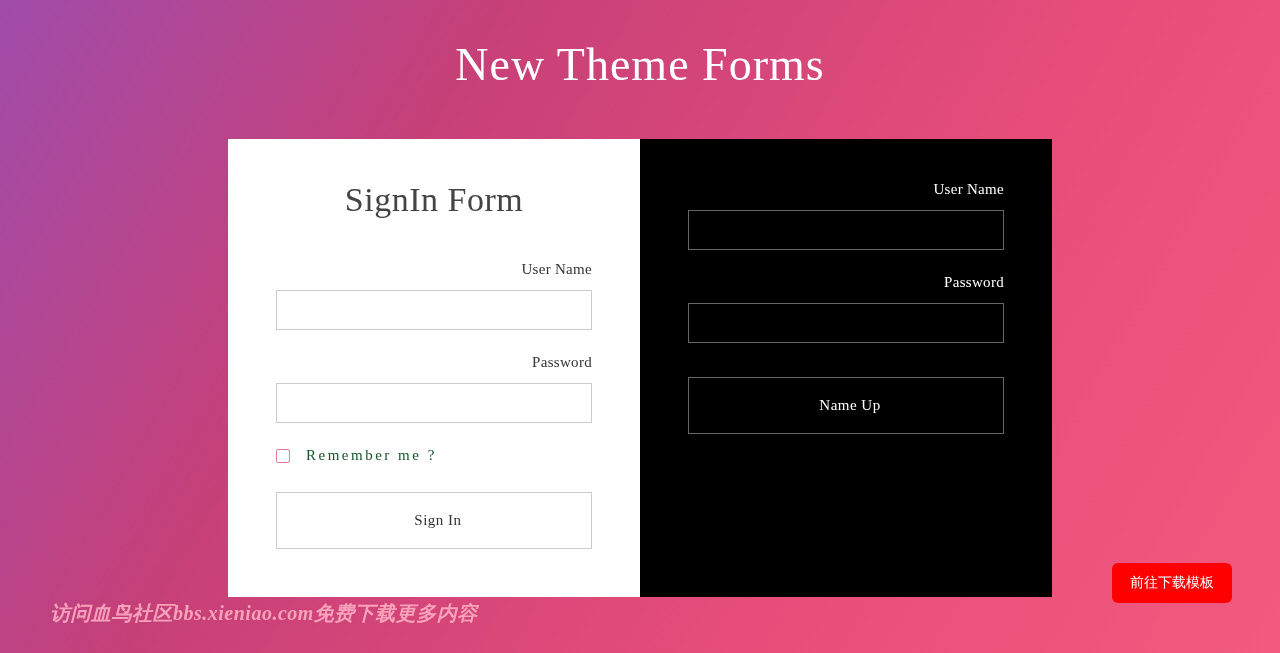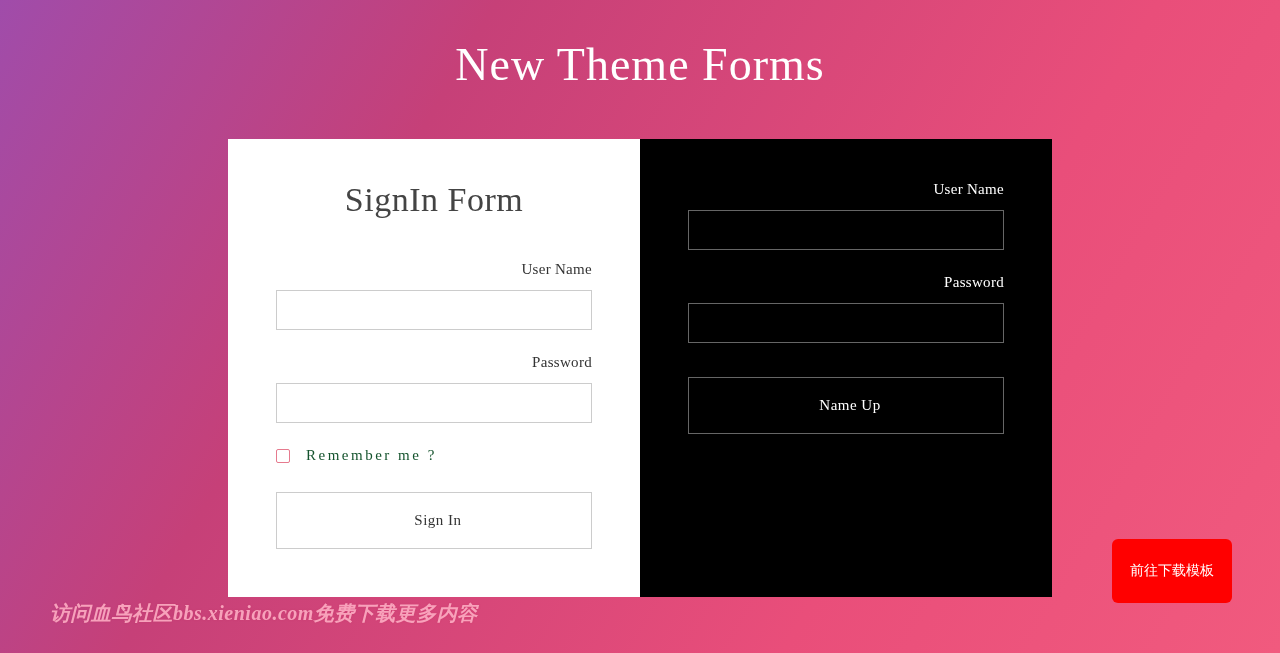--- a/index.html
+++ b/index.html
@@ -155,7 +155,7 @@
       color: #fff;
       border: none;
       border-radius: 6px;
-      padding: 23px 18px;
+      padding: 11px 18px;
       font-size: 14px;
       cursor: pointer;
     }

